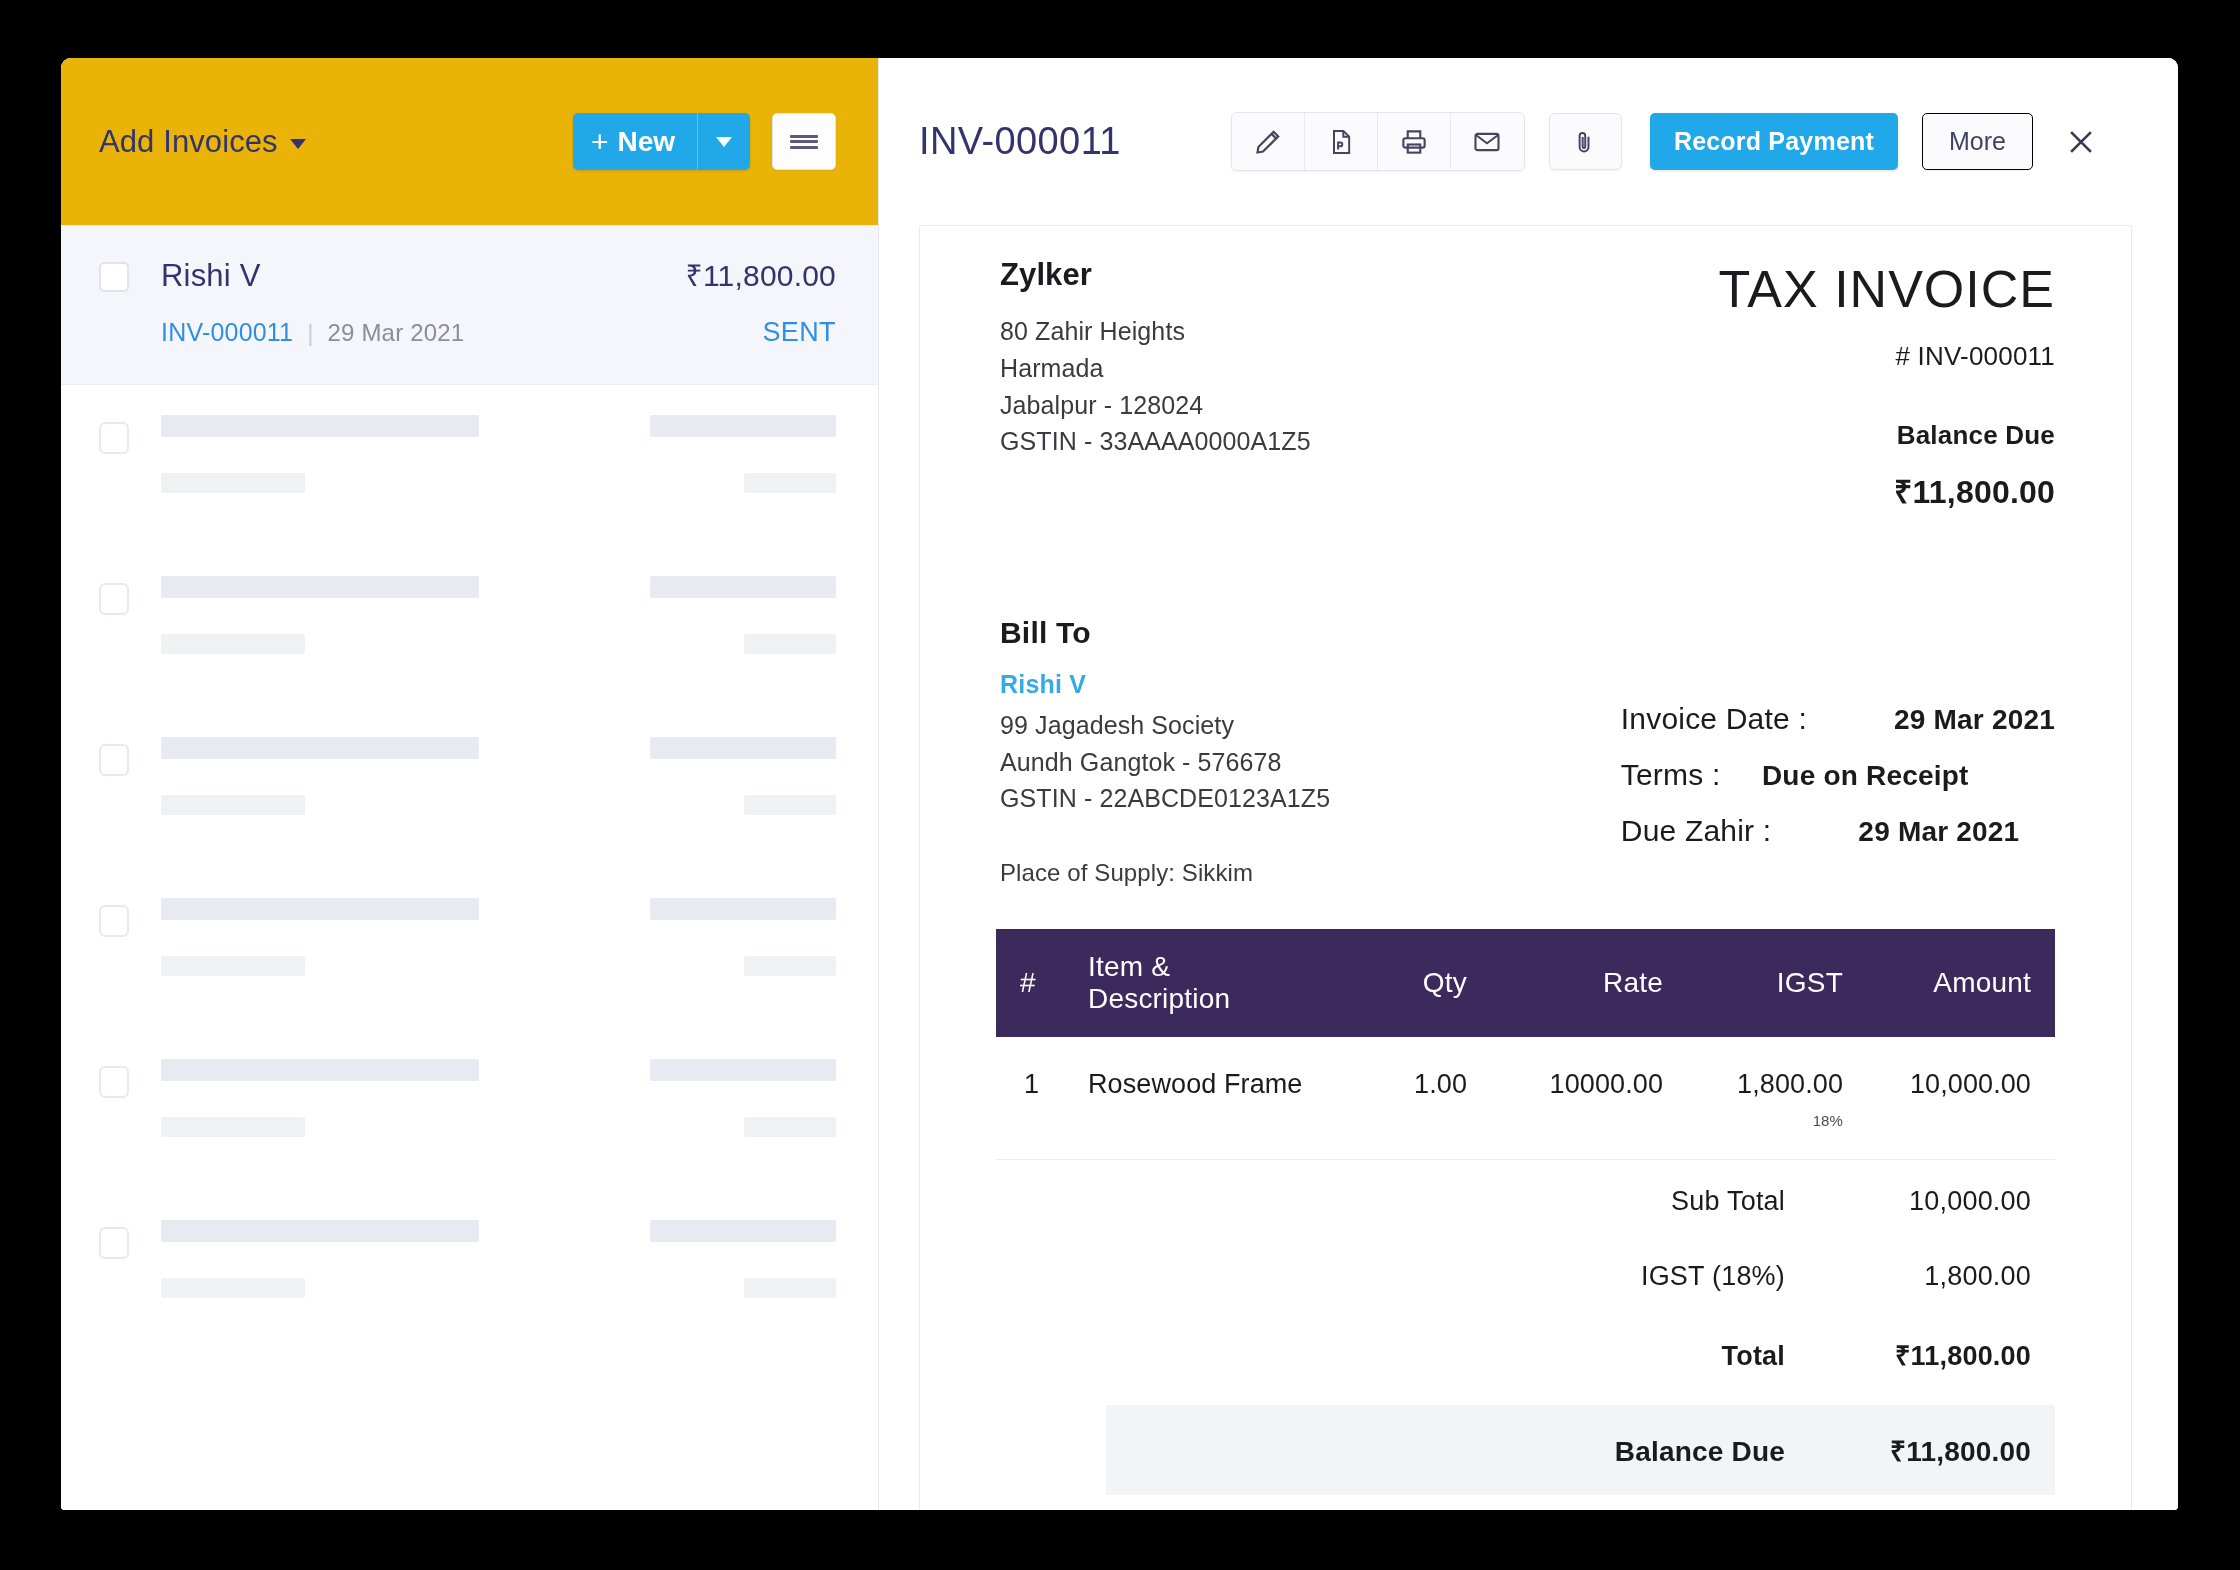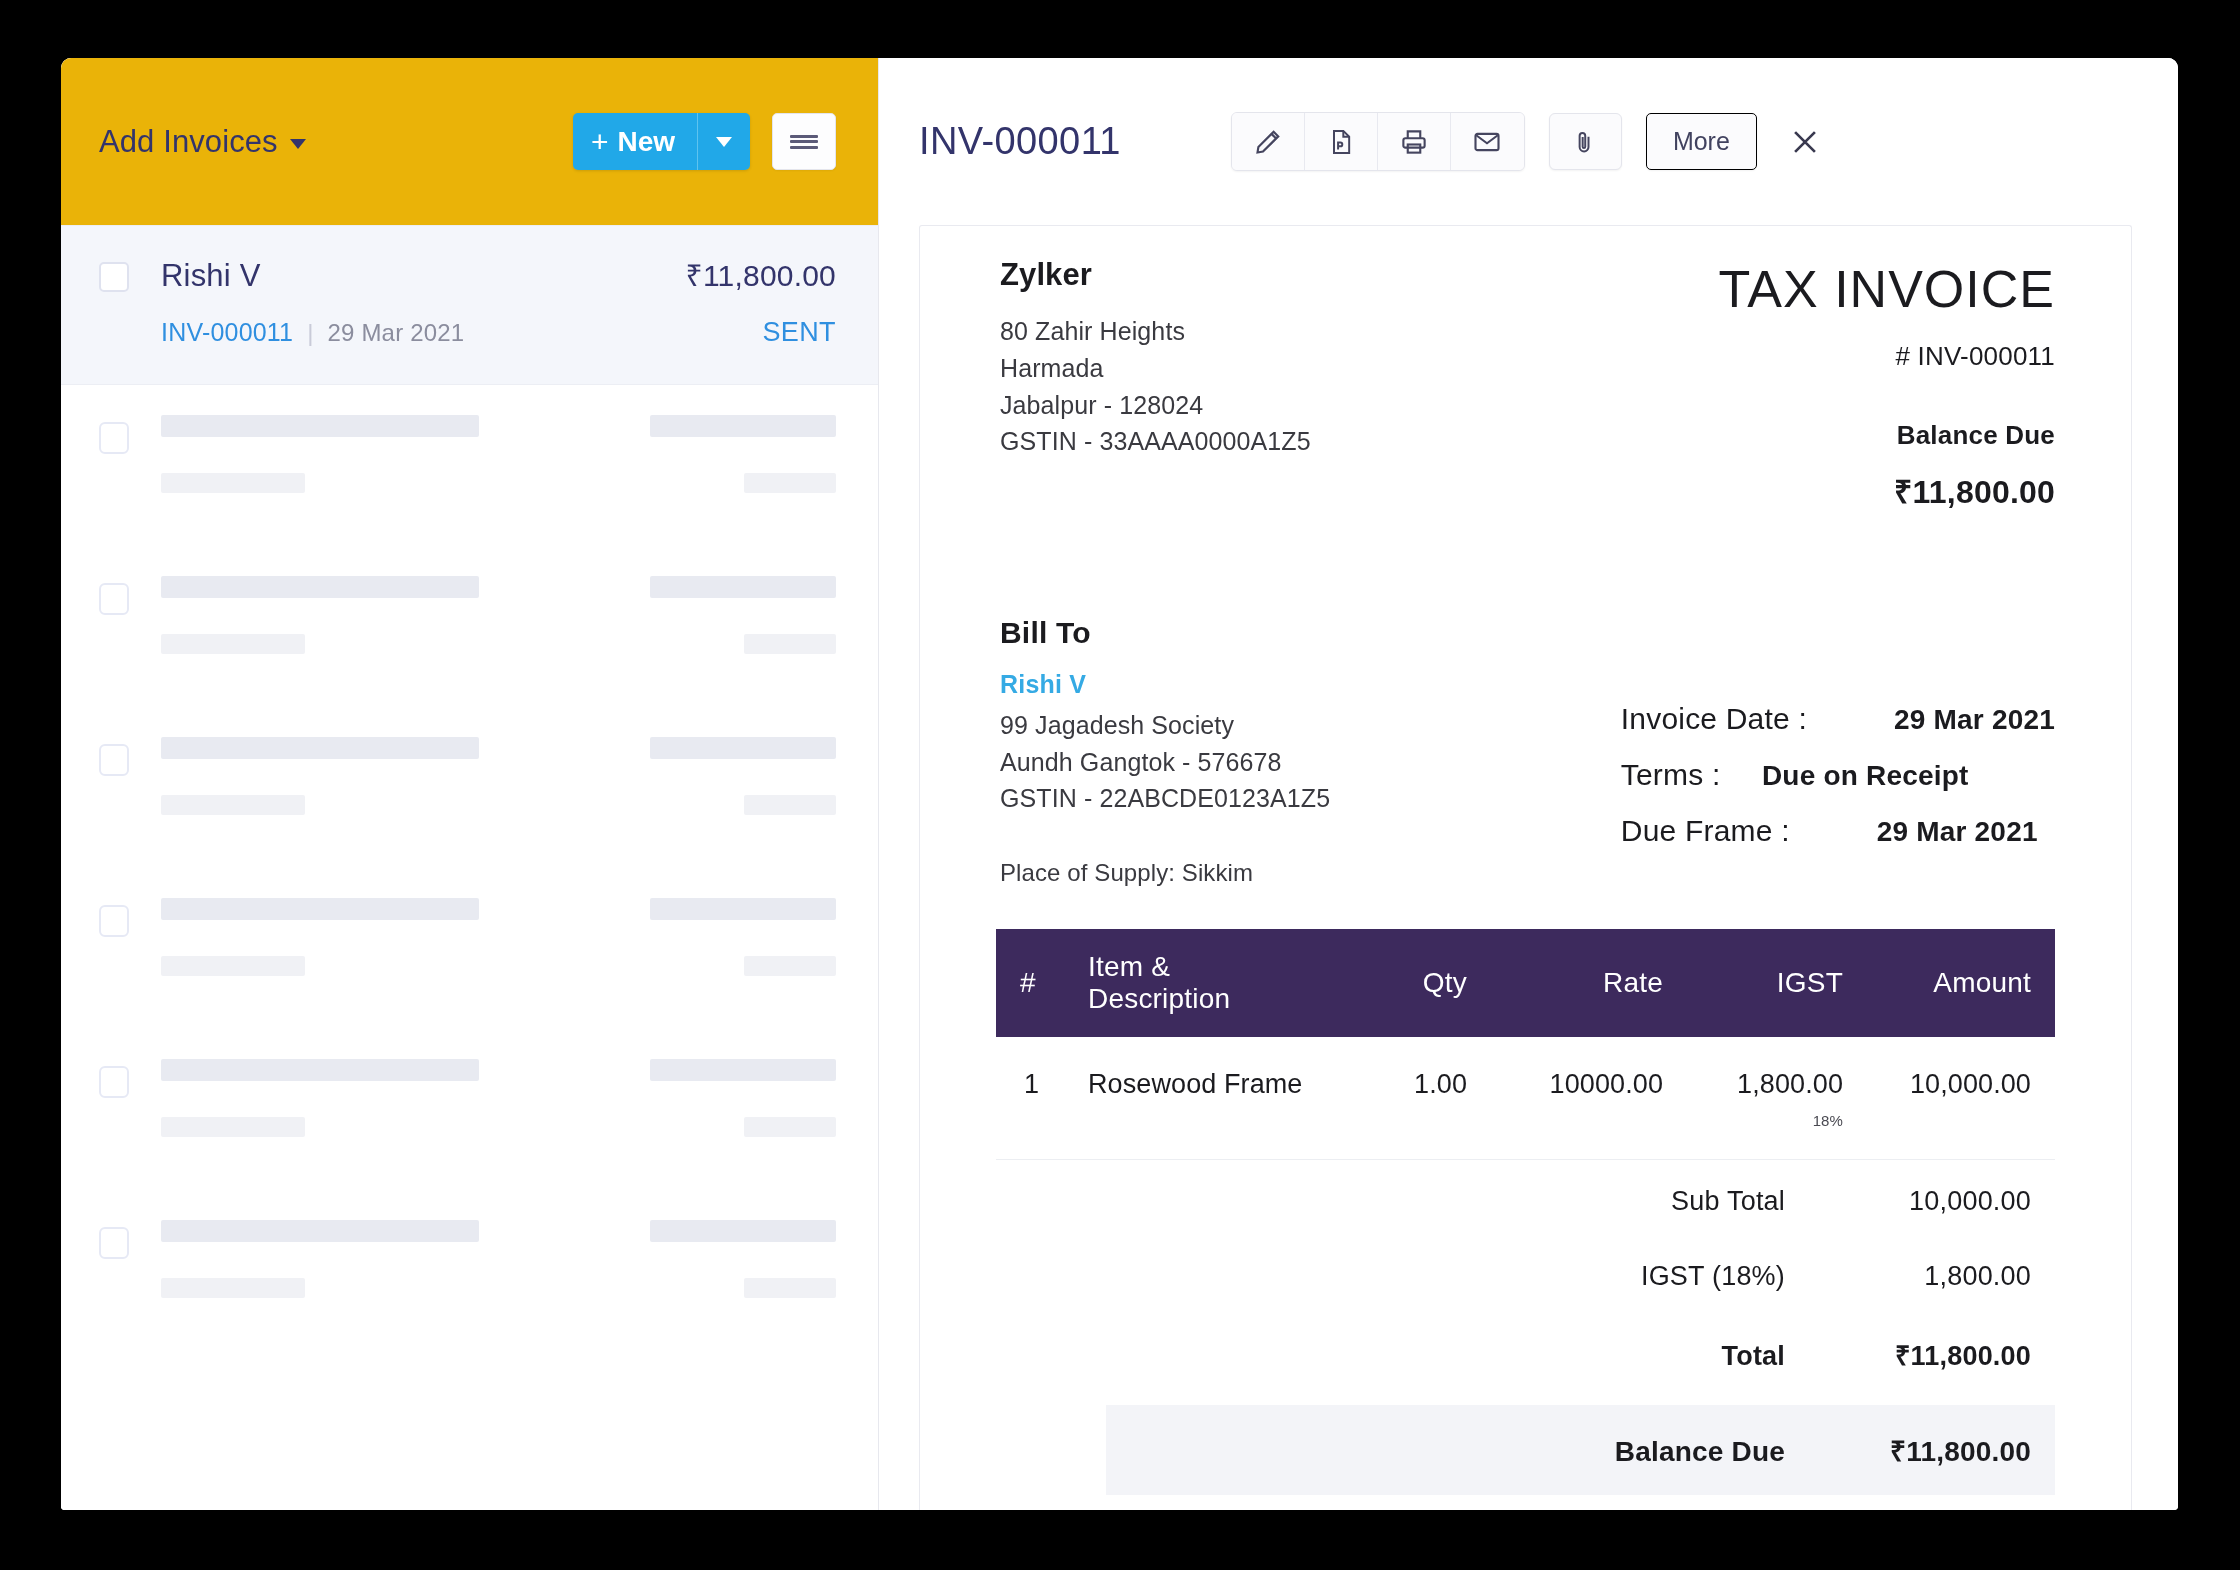--- a/index.html
+++ b/index.html
@@ -658,6 +658,7 @@
         </svg>
       </div>
 
+      <button class="btn-record">Record Payment</button>
       <button class="btn-more">More</button>
       <button class="btn-close">
         <svg width="34" height="34" viewBox="0 0 24 24" fill="none" stroke="#3a3a50" stroke-width="1.9">

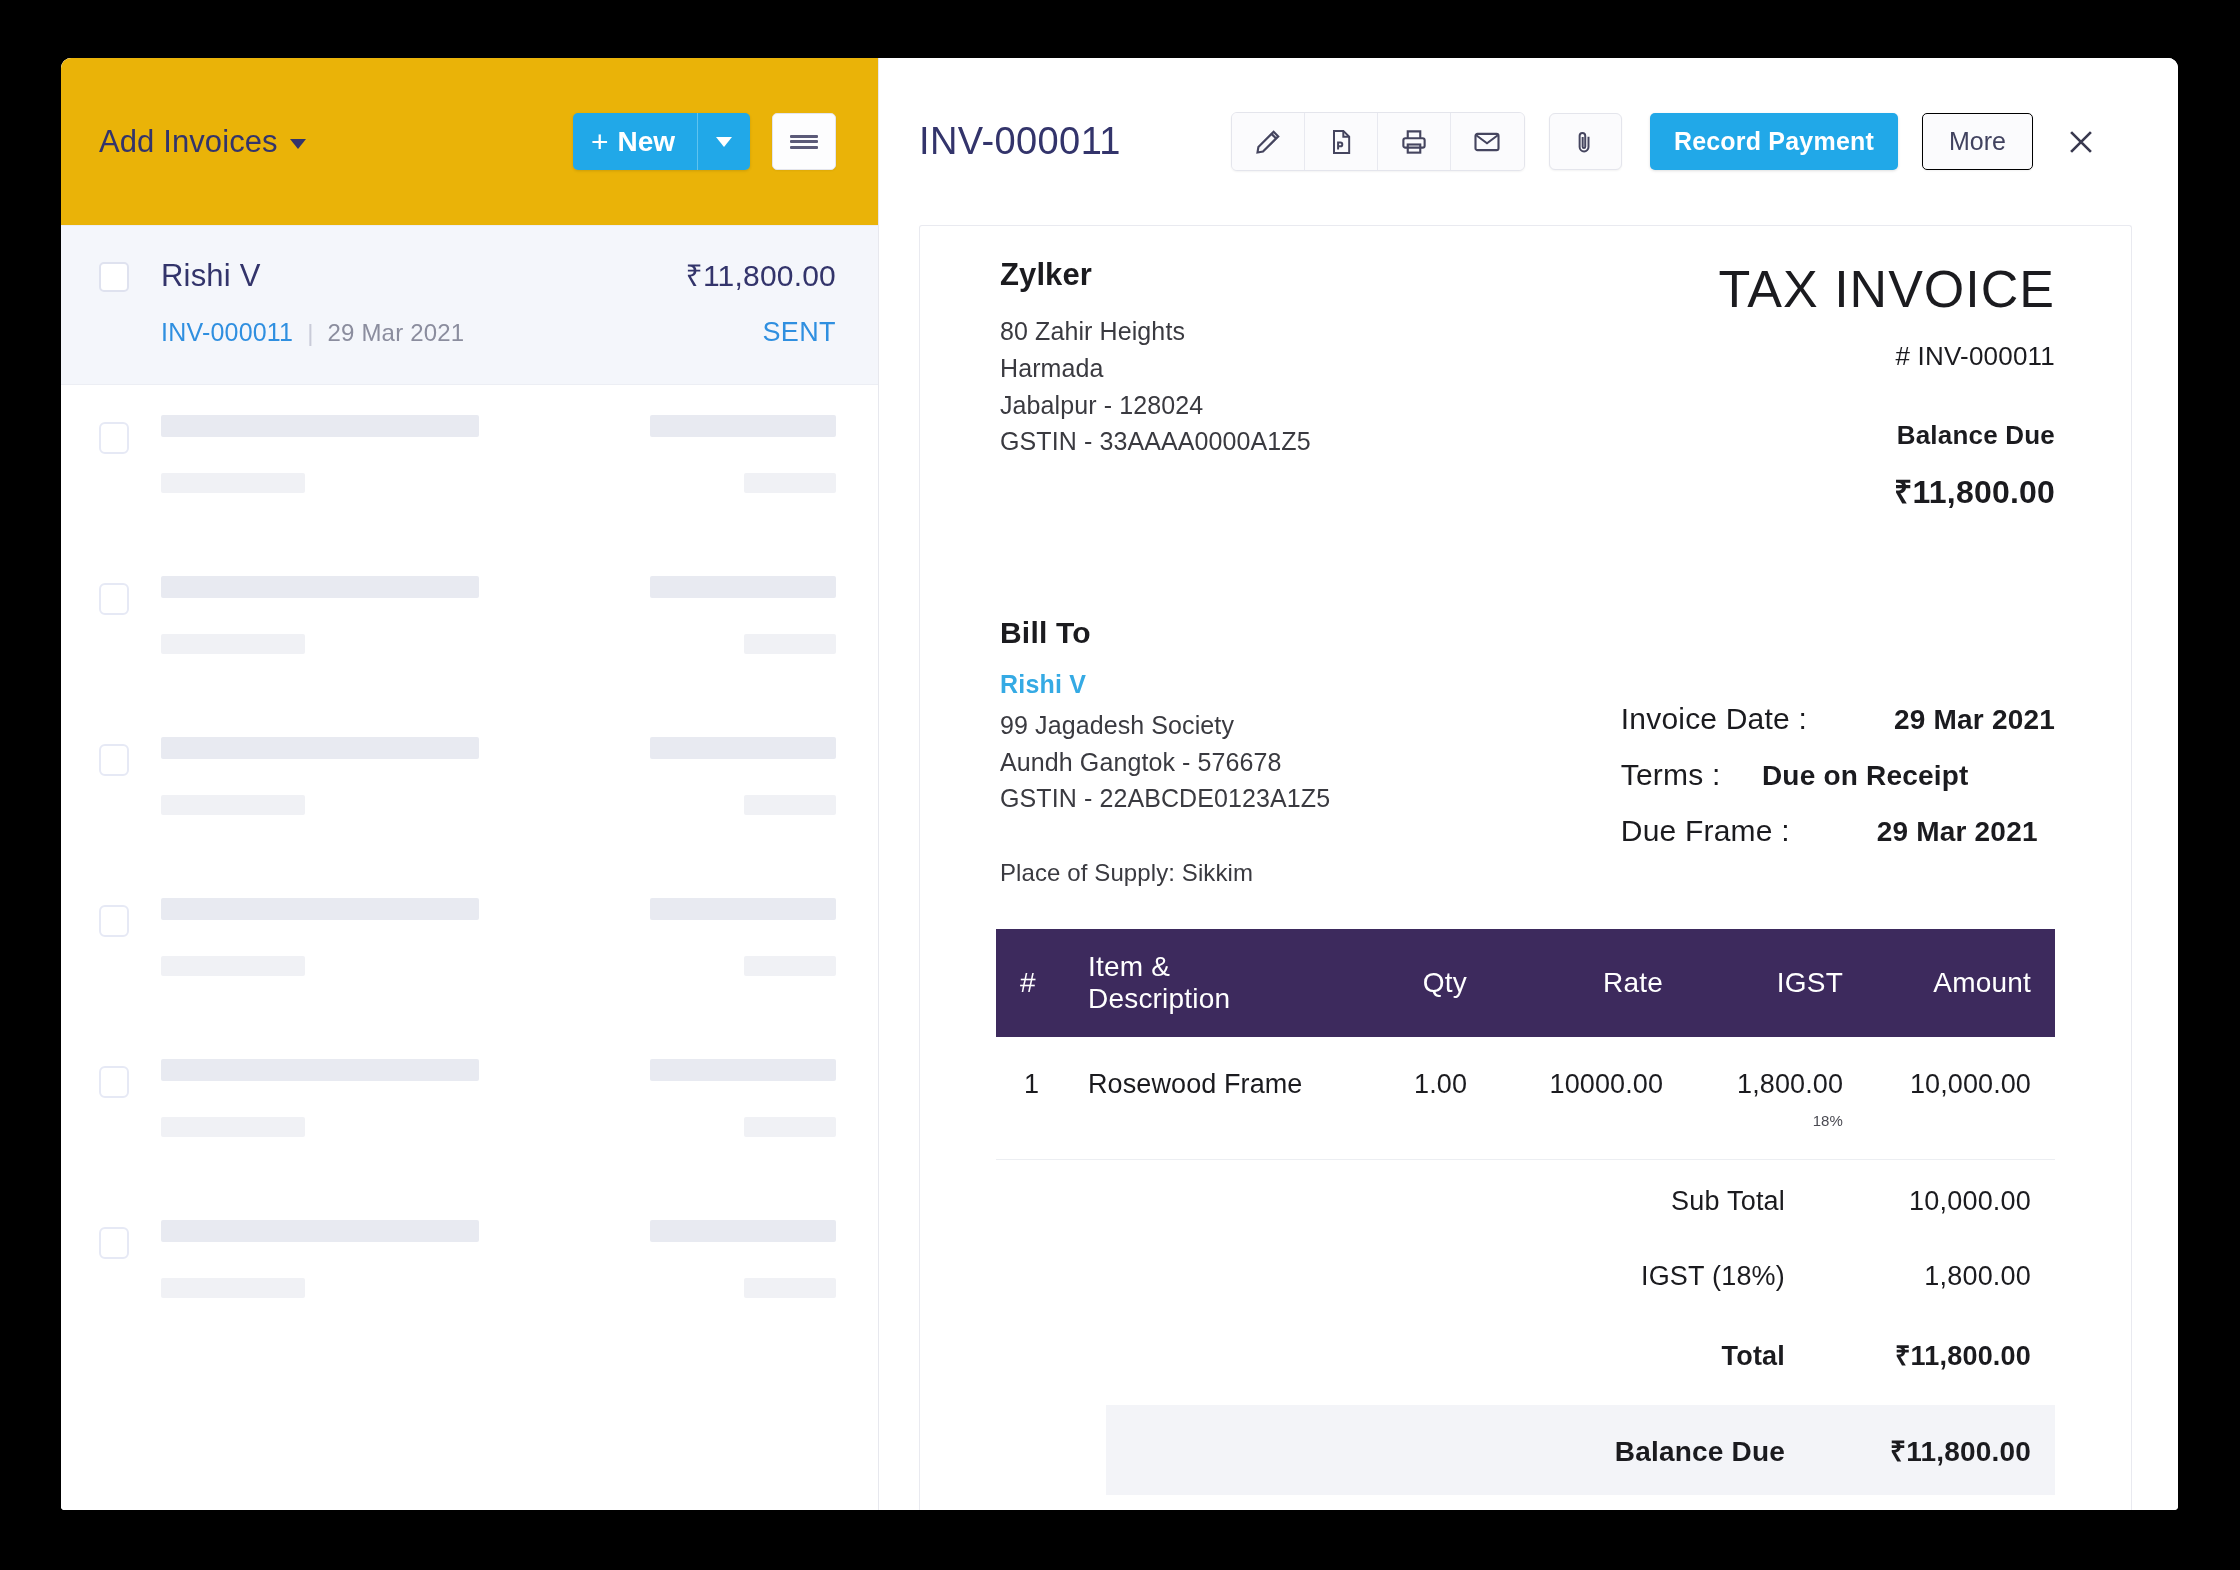--- a/index.html
+++ b/index.html
@@ -712,7 +712,7 @@
               <span class="meta-value">Due on Receipt</span>
             </div>
             <div class="meta-row">
-              <span class="meta-label">Due Frame :</span>
+              <span class="meta-label">Due Zahir :</span>
               <span class="meta-value">29 Mar 2021</span>
             </div>
           </div>

